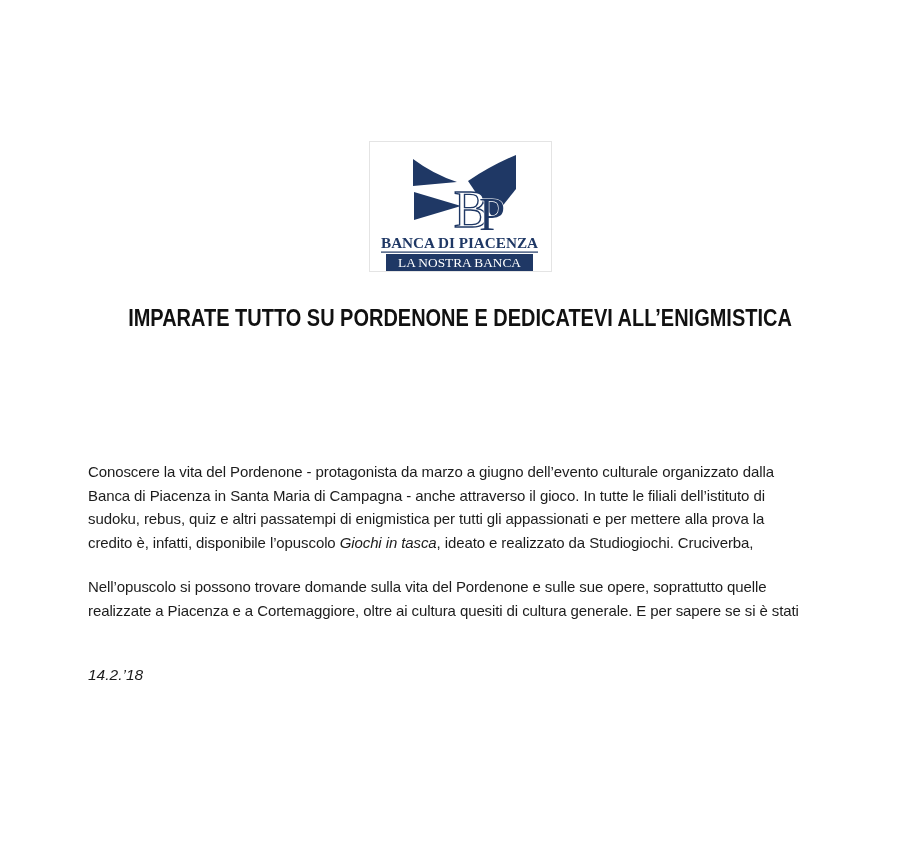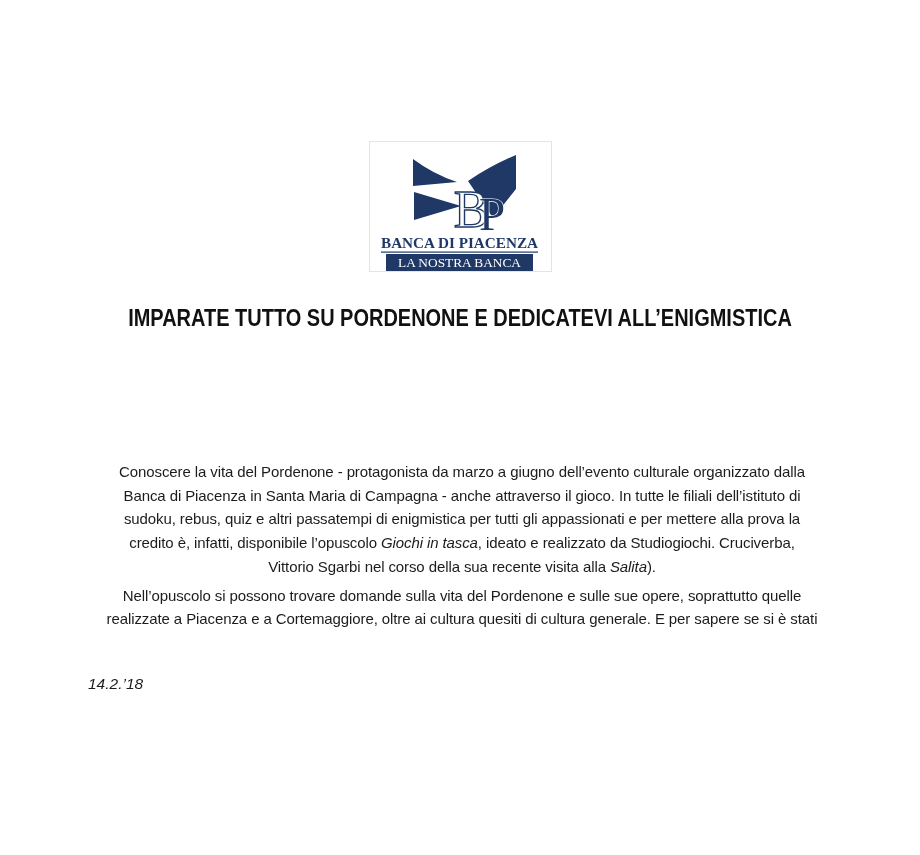--- a/index.html
+++ b/index.html
@@ -60,7 +60,7 @@
     color: var(--ink);
   }
   .para + .para { margin-top: 5px; }
-  .line { white-space: nowrap; text-align: center; }
+  .line { white-space: nowrap; }
   .line em { font-style: italic; }
 
   .doc-date {

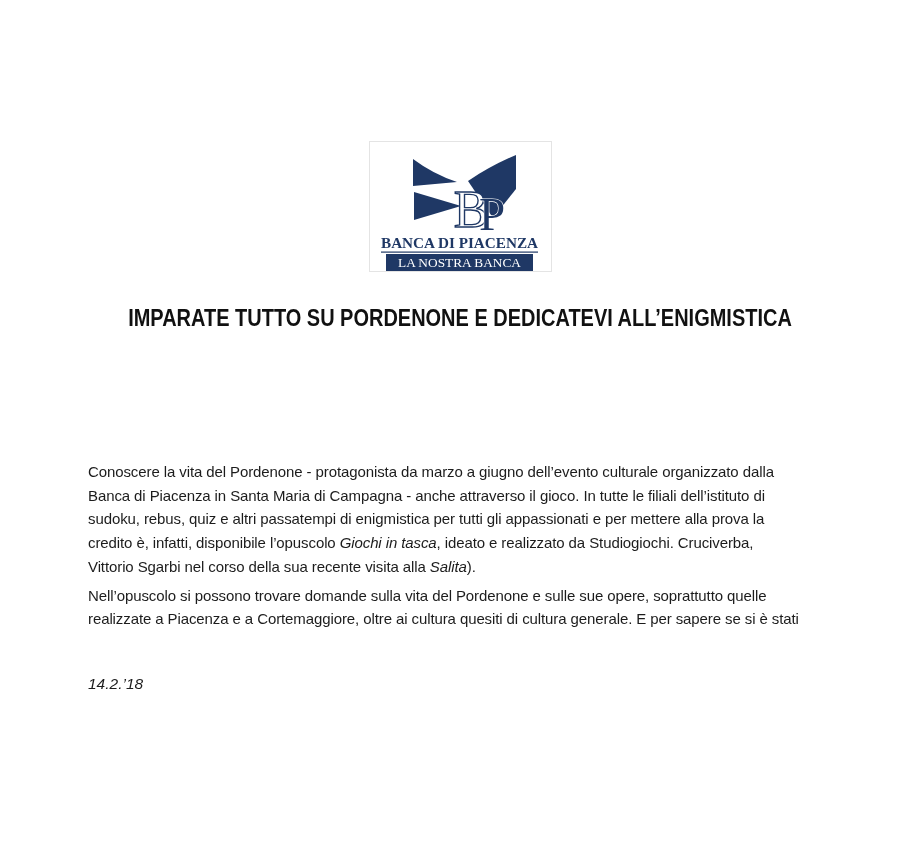--- a/index.html
+++ b/index.html
@@ -99,7 +99,6 @@
         <div class="line"><span>Banca di Piacenza in Santa Maria di Campagna - anche attraverso il gioco. In tutte le filiali dell’istituto di</span></div>
         <div class="line"><span>sudoku, rebus, quiz e altri passatempi di enigmistica per tutti gli appassionati e per mettere alla prova la</span></div>
         <div class="line"><span>credito è, infatti, disponibile l’opuscolo </span><em>Giochi in tasca</em><span>, ideato e realizzato da Studiogiochi. Cruciverba,</span></div>
-        <div class="line"><span>Vittorio Sgarbi nel corso della sua recente visita alla </span><em>Salita</em><span>).</span></div>
       </div>
       <div class="para">
         <div class="line"><span>Nell’opuscolo si possono trovare domande sulla vita del Pordenone e sulle sue opere, soprattutto quelle</span></div>

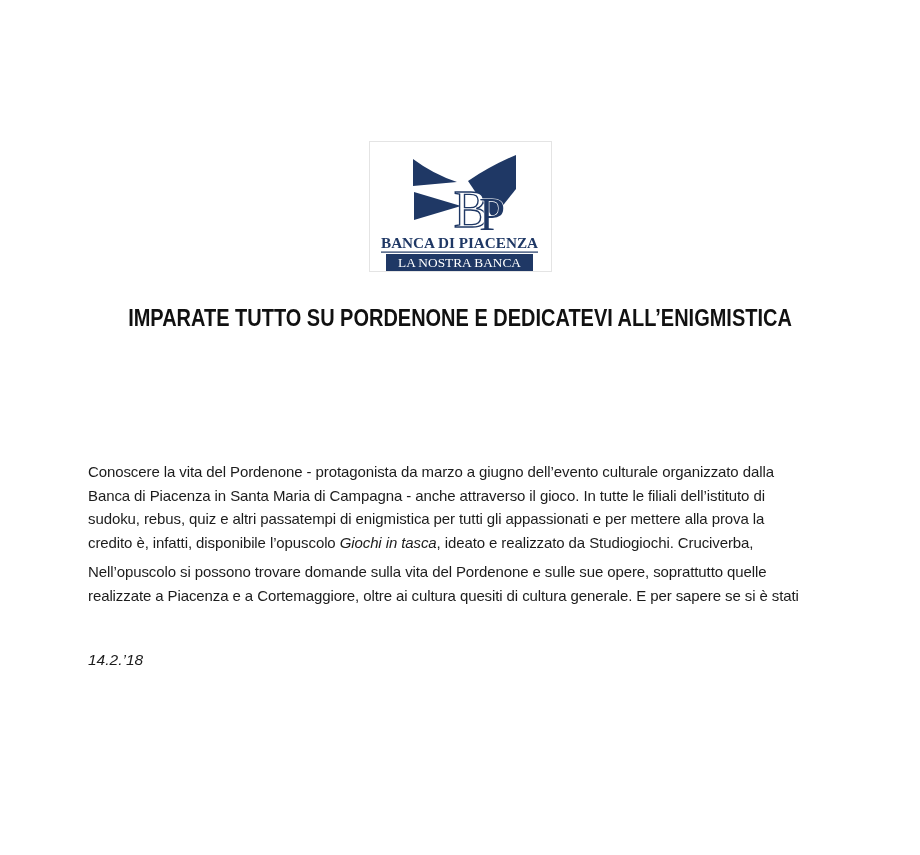--- a/index.html
+++ b/index.html
@@ -59,7 +59,7 @@
     letter-spacing: -0.1px;
     color: var(--ink);
   }
-  .para + .para { margin-top: 5px; }
+  .para + .para { margin-top: 20px; }
   .line { white-space: nowrap; }
   .line em { font-style: italic; }
 

